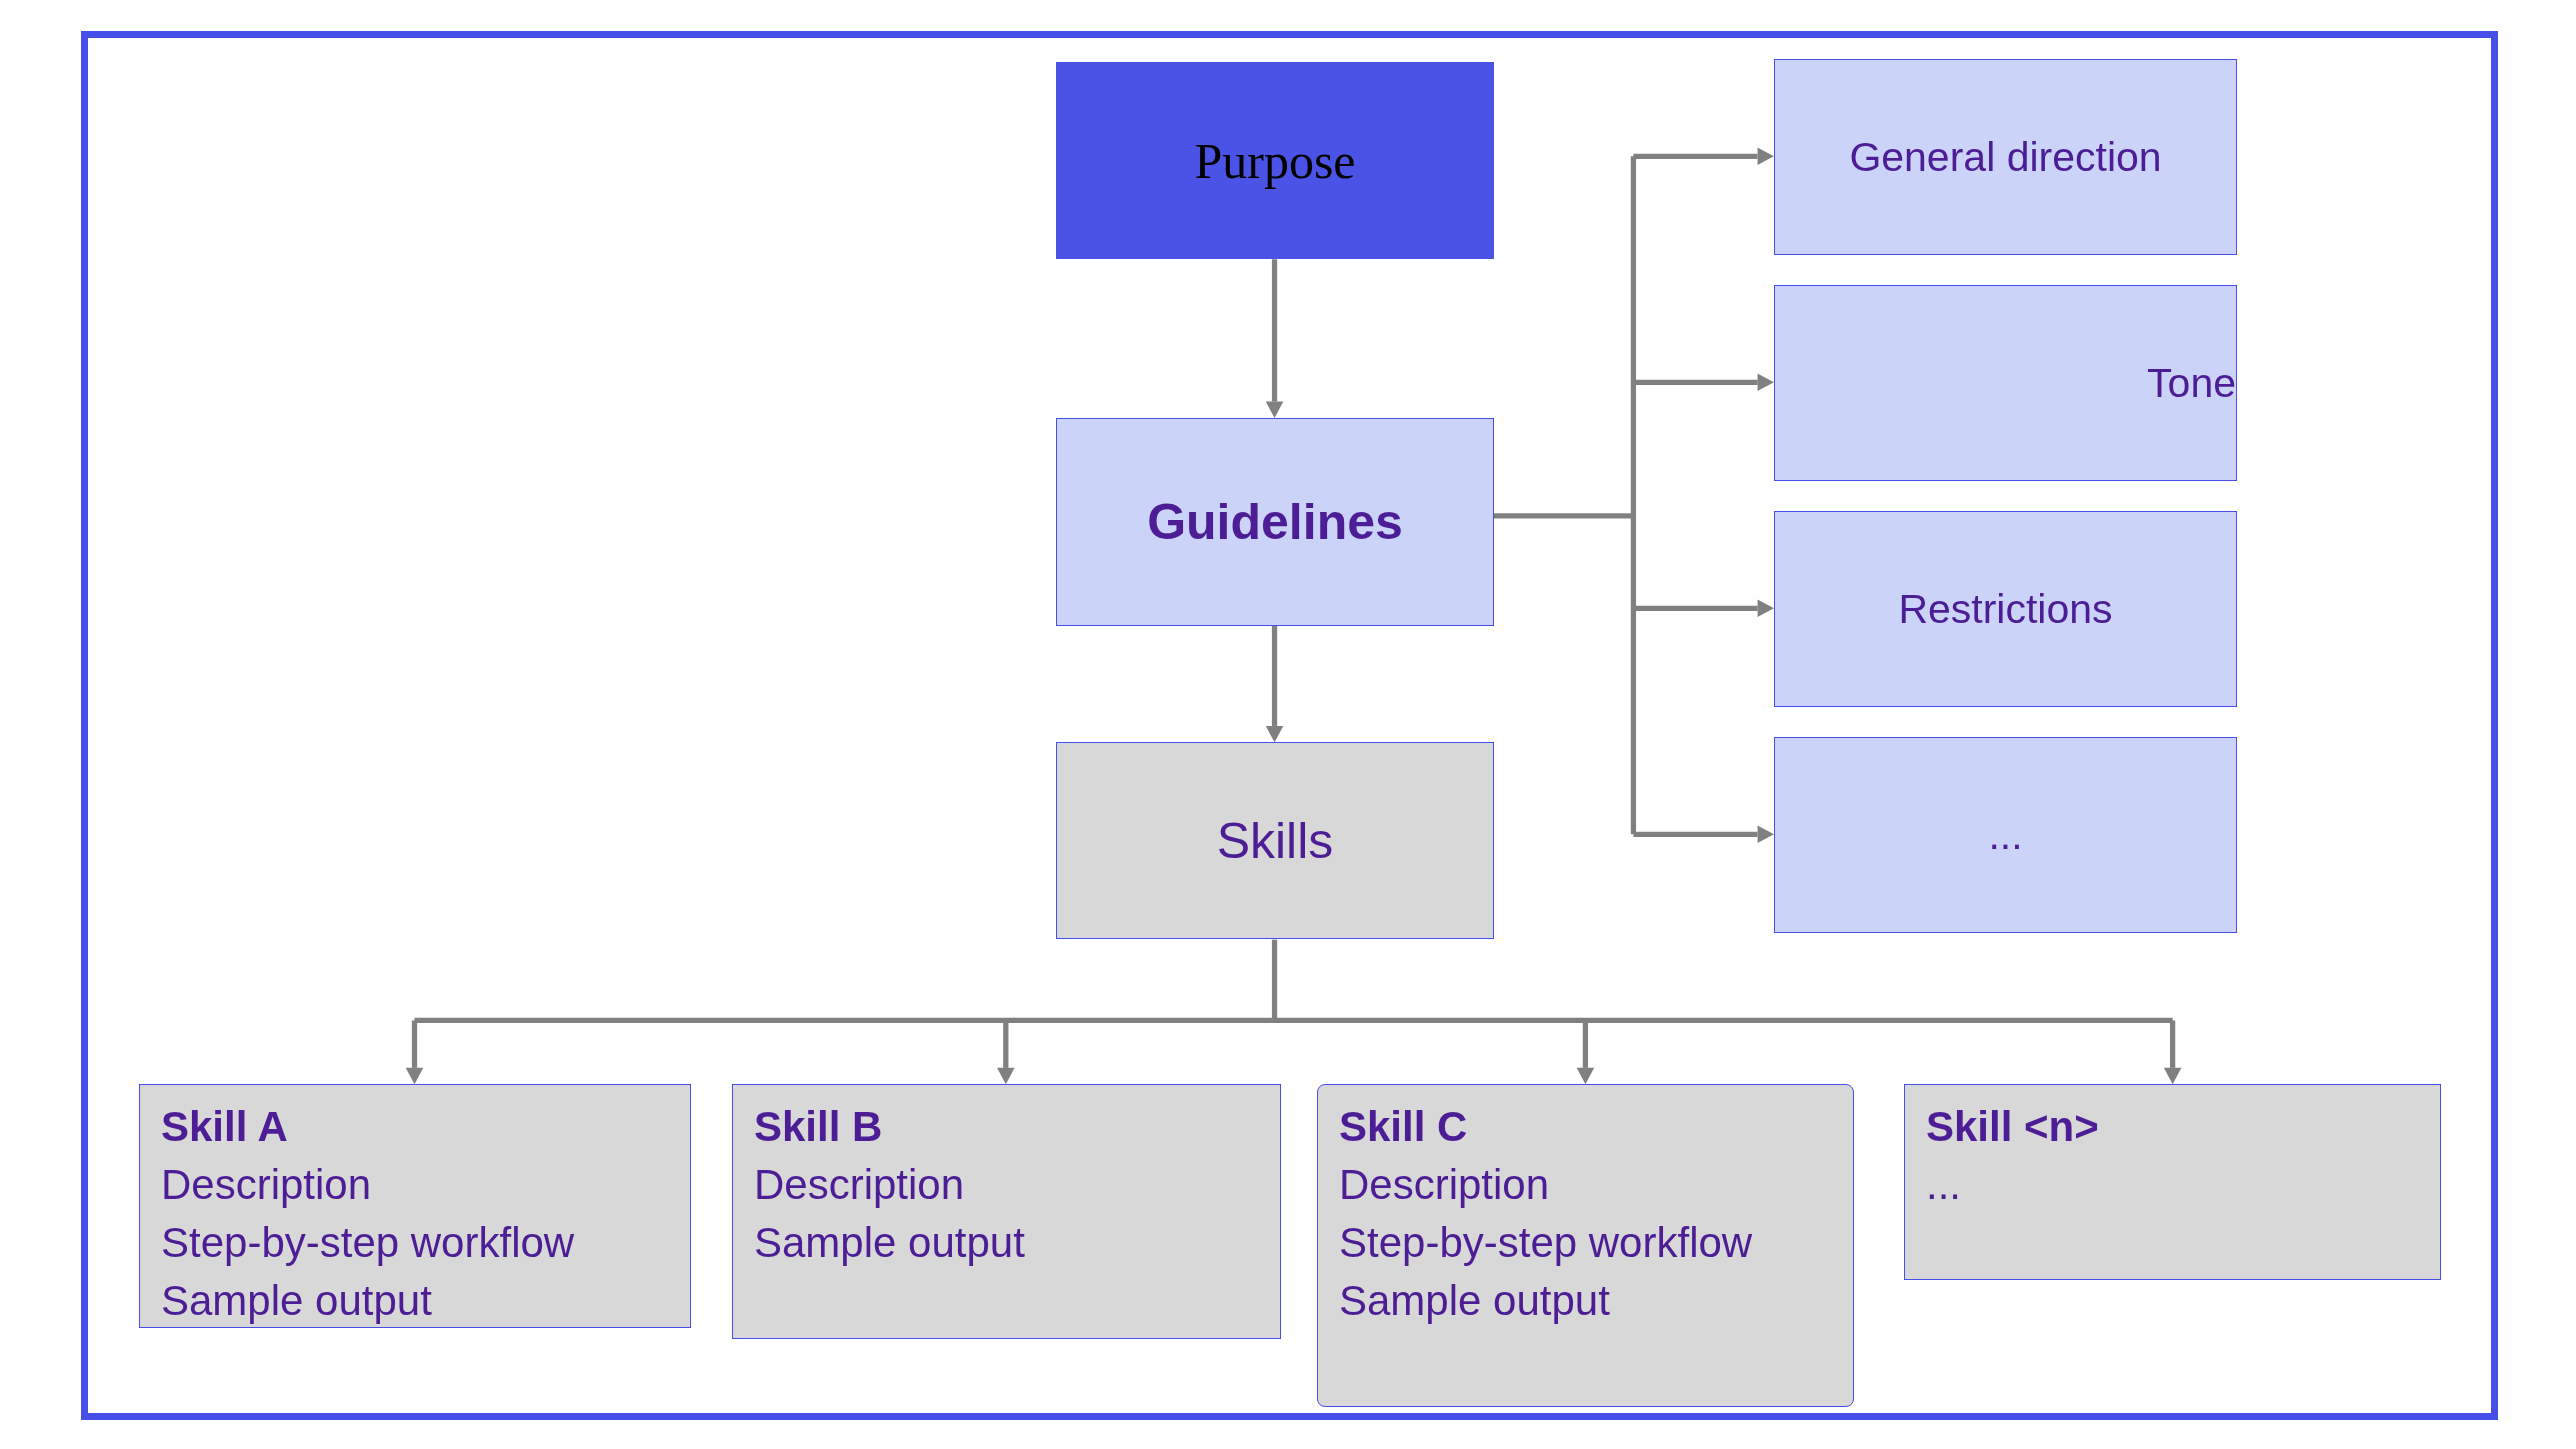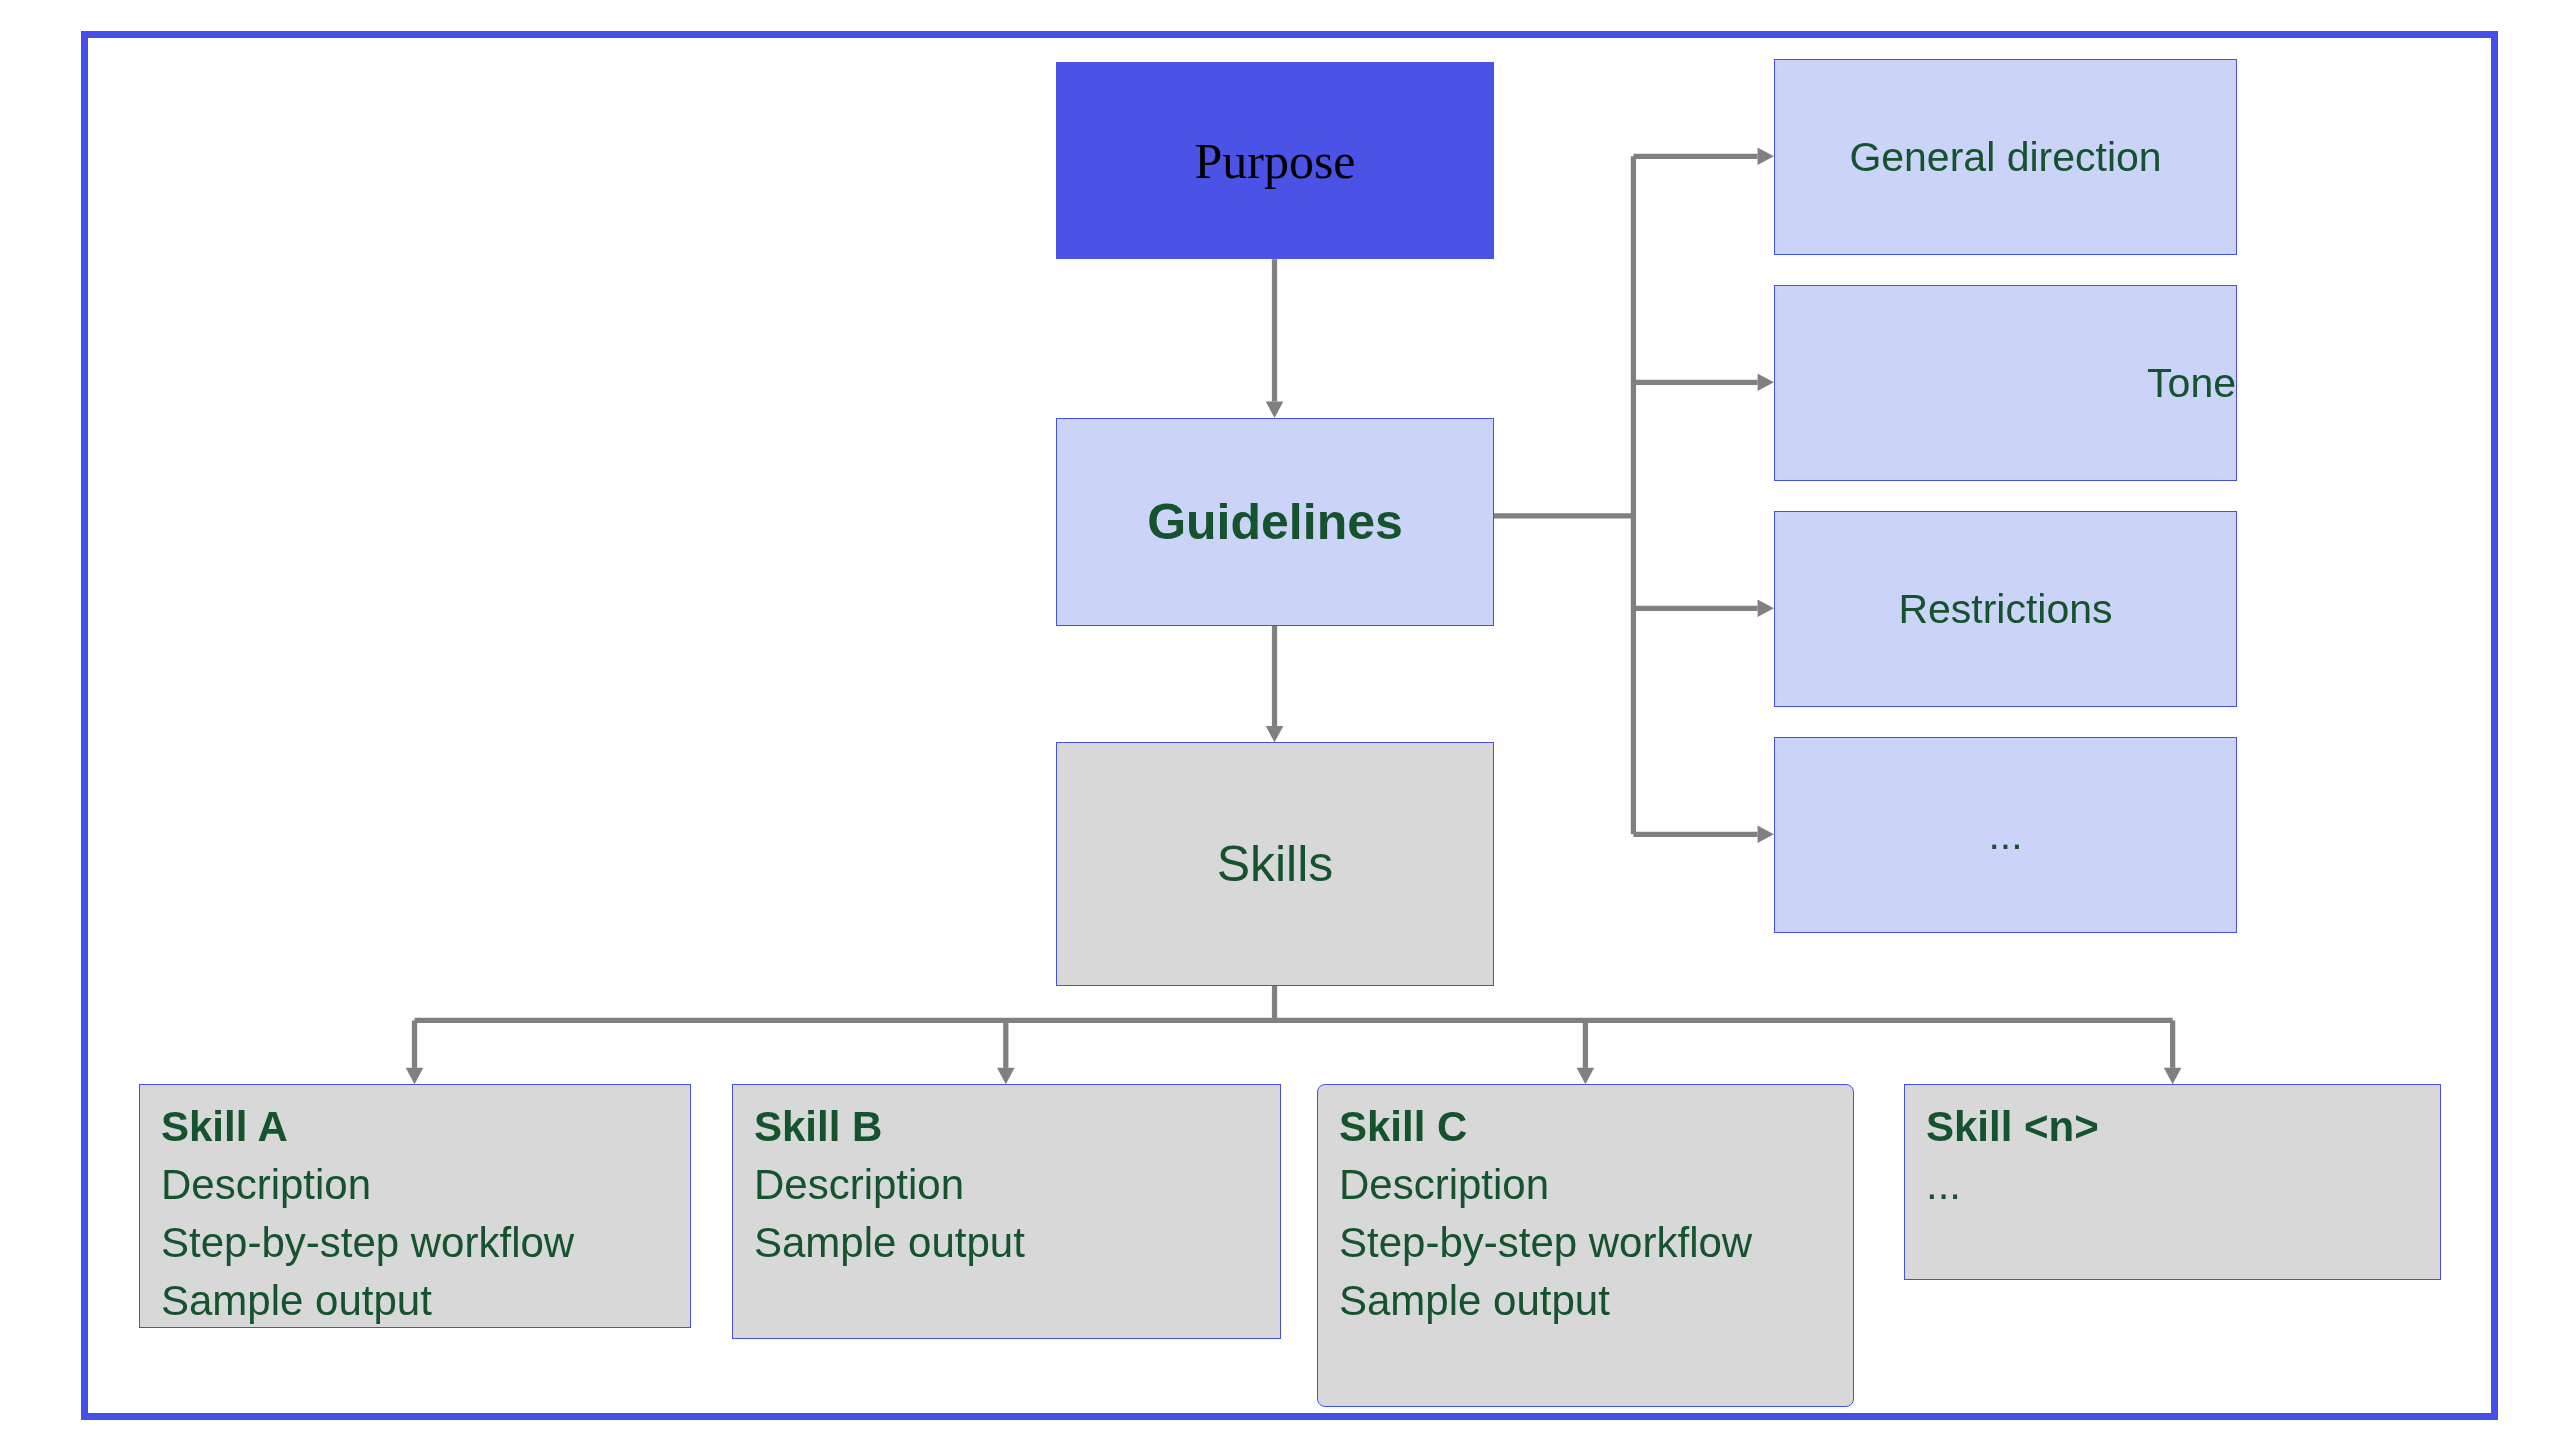--- a/index.html
+++ b/index.html
@@ -16,7 +16,7 @@
   .node{
     position:absolute;box-sizing:border-box;display:flex;
     align-items:center;justify-content:center;text-align:center;
-    color:#14532d;
+    color:#4c1d95;
   }
   .node.filled-primary{
     background:var(--primary,#4A53E6);color:#000000;border:none;font-family:Liberation Serif, serif;

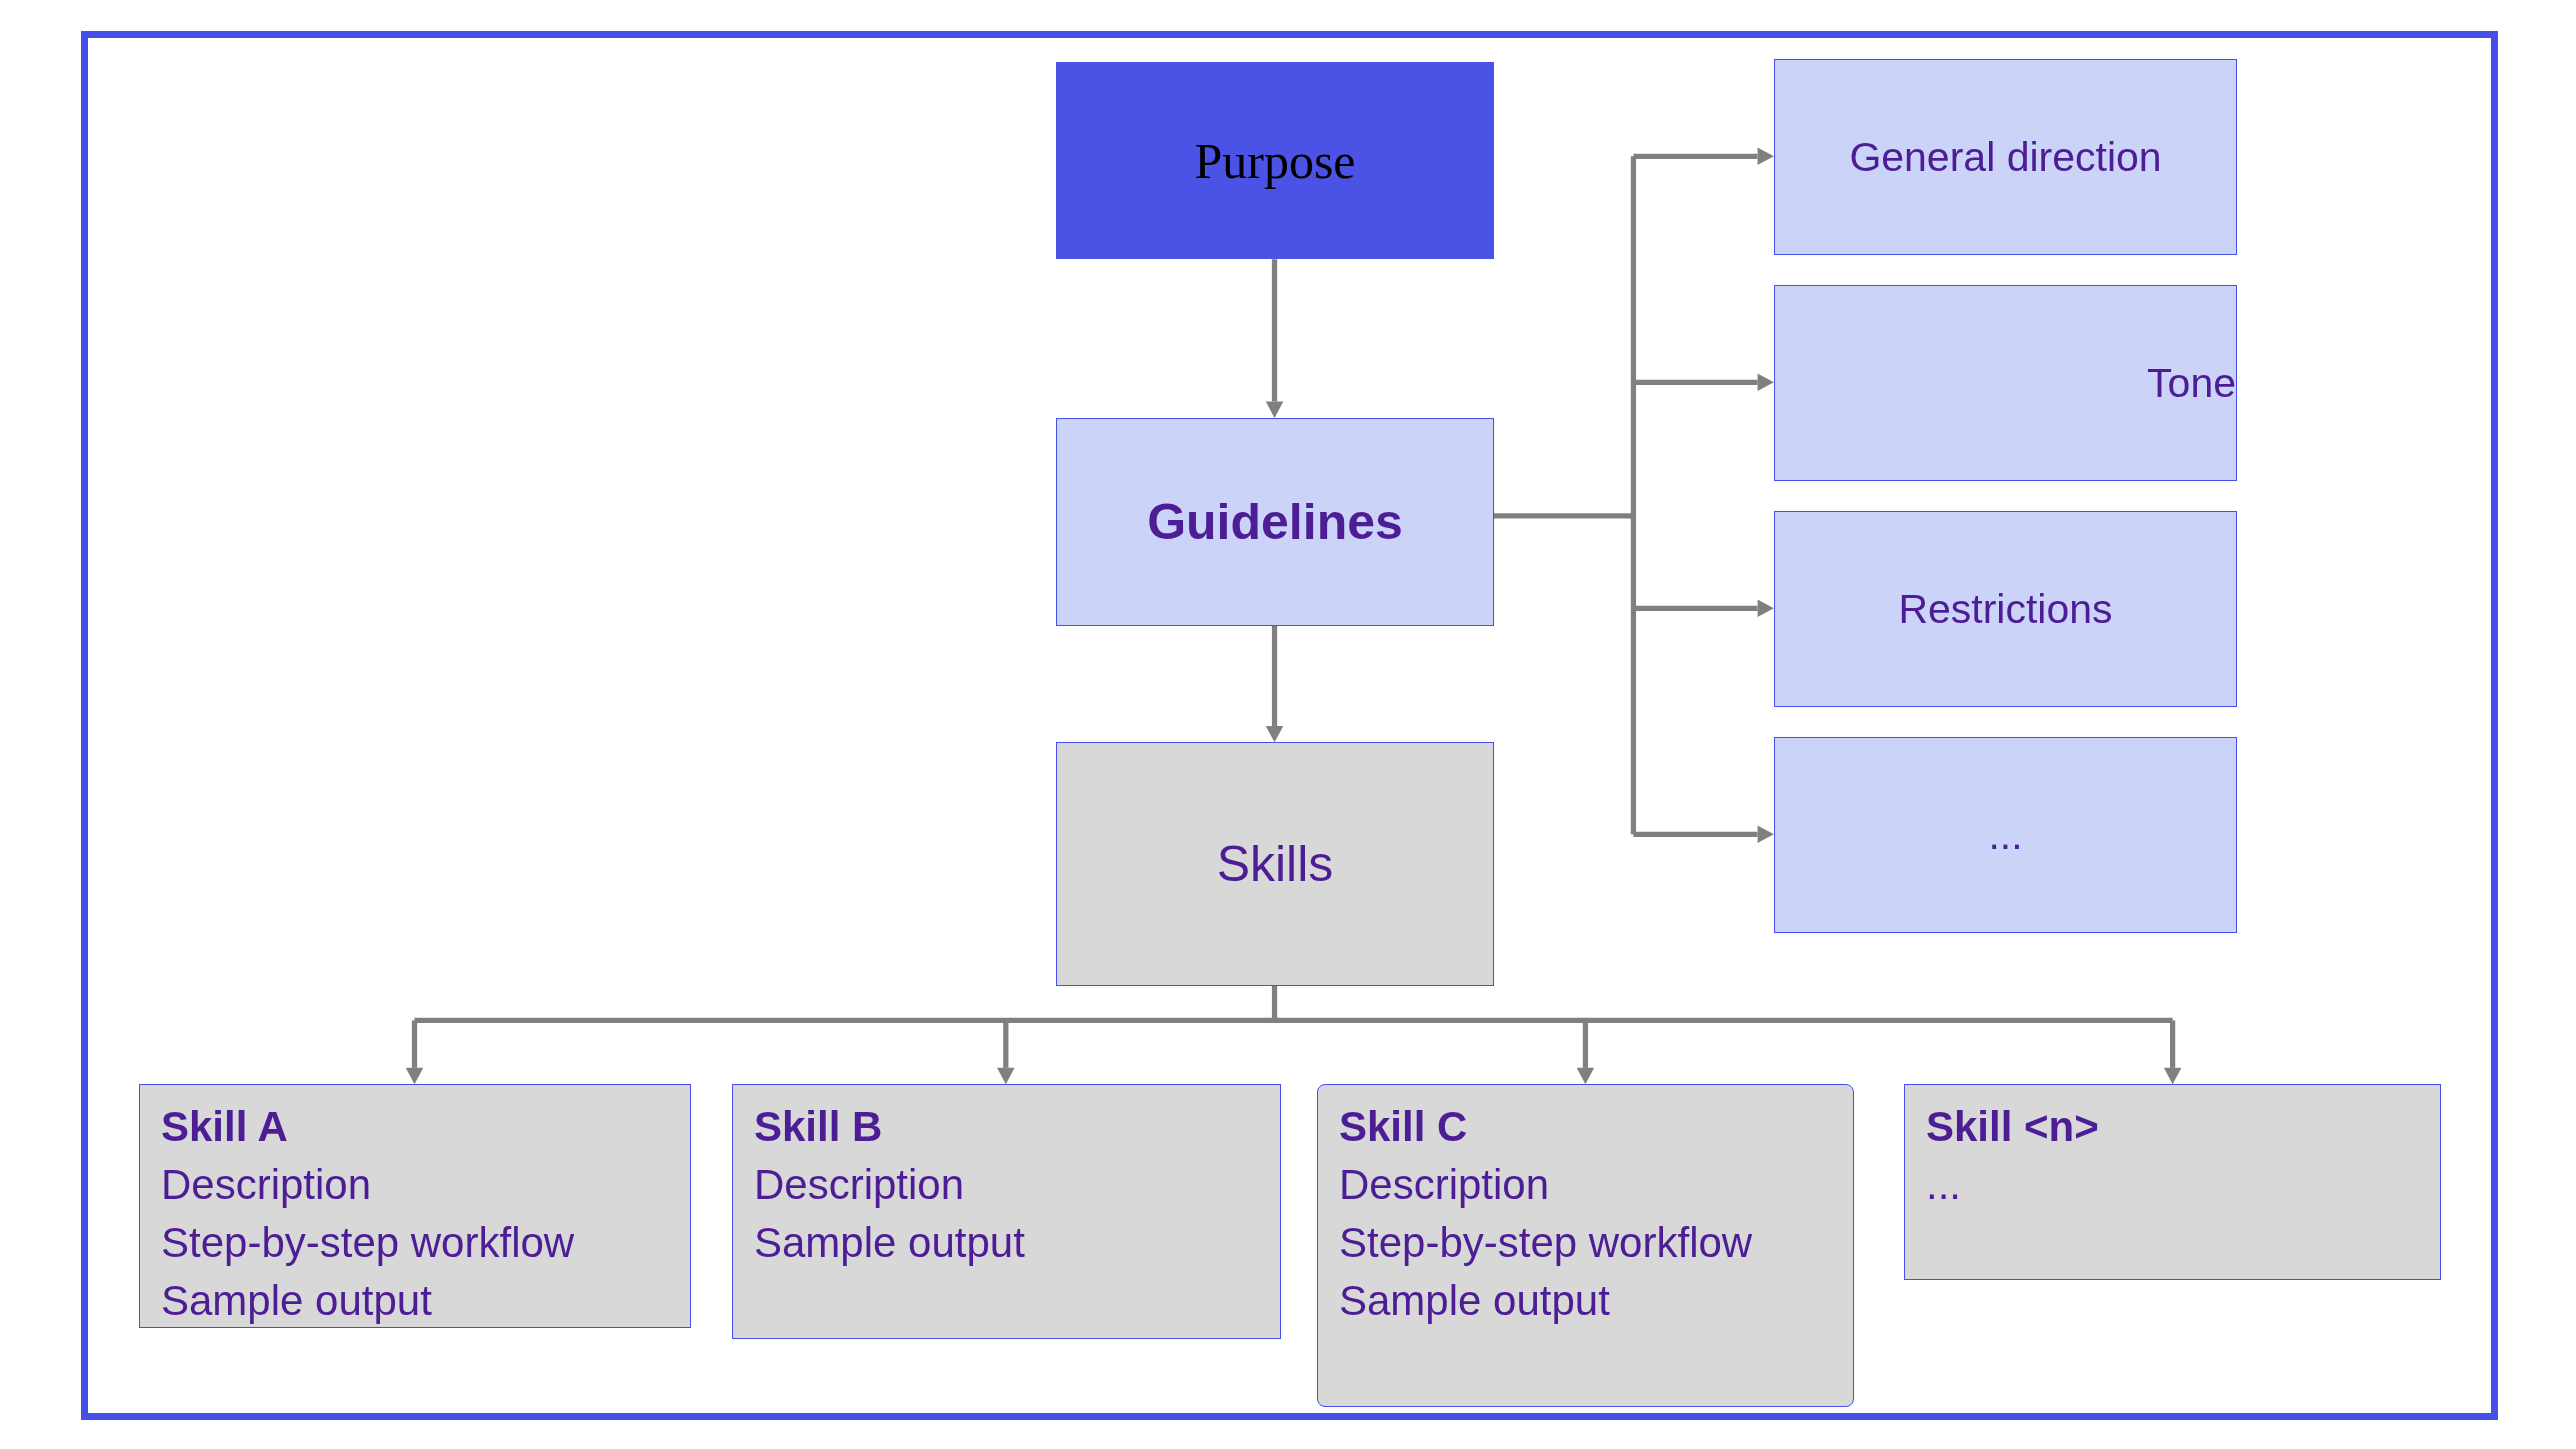--- a/index.html
+++ b/index.html
@@ -112,7 +112,7 @@
   <span>Guidelines</span>
 </div>
 
-<div class="node filled-gray center-col" style="top:742px;height:244px;">
+<div class="node filled-gray center-col" style="top:742px;height:197px;">
   <span>Skills</span>
 </div>
 

